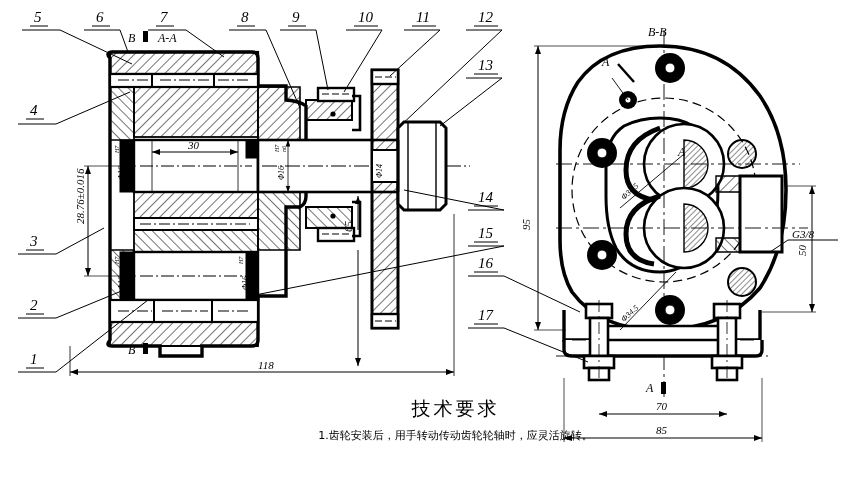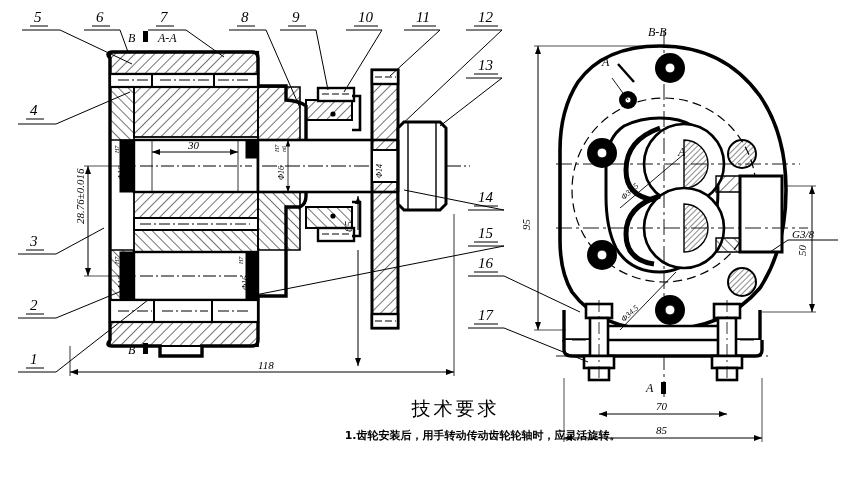--- a/index.html
+++ b/index.html
@@ -16,7 +16,7 @@
   .cnNote{font-family:"DejaVu Sans",sans-serif;font-size:11px;}
   .notes{position:absolute;left:0;top:396px;width:863px;text-align:center;margin-left:24px;}
   .notes .t{display:block;margin-bottom:6px;}
-  .notes .n{display:block;text-align:right;width:330px;margin:0 auto;line-height:1.45;font-weight:bold;}
+  .notes .n{display:block;text-align:center;width:330px;margin:0 auto;line-height:1.45;}
 </style>
 </head>
 <body>

